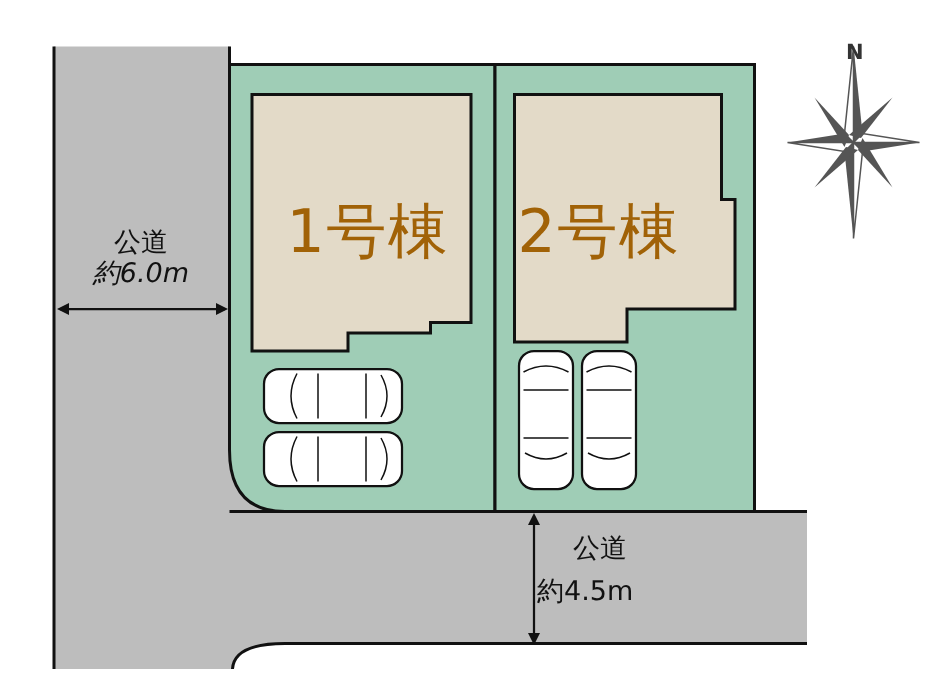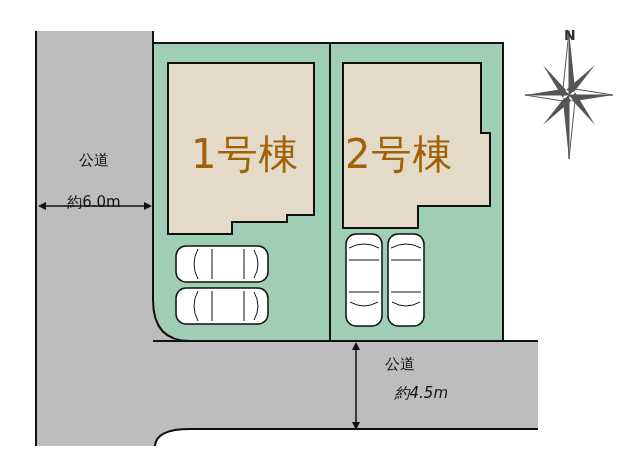--- a/index.html
+++ b/index.html
@@ -7,7 +7,7 @@
     #plan { position:absolute; left:0; top:0; }
     .label { position:absolute; color:#111; text-align:center; line-height:1.15; }
     .building-label { position:absolute; font-weight:normal; font-size:40px; color:#a16207; letter-spacing:1px; }
-    .road-label { font-size:15px; }
+    .road-label { font-size:18px; }
     .north-letter { position:absolute; font-size:14px; font-weight:bold; color:#333; }
   </style>
 </head>

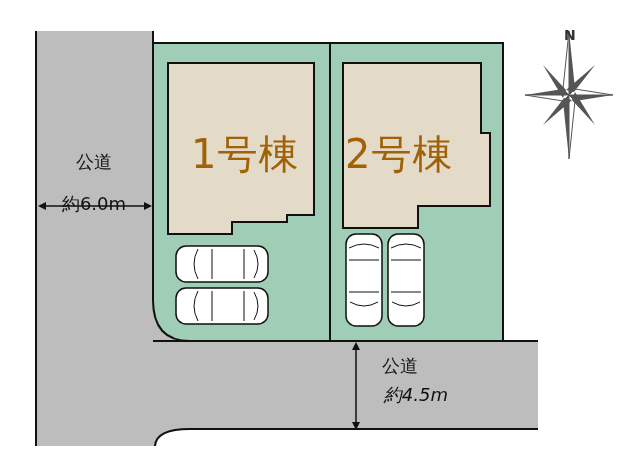--- a/index.html
+++ b/index.html
@@ -86,7 +86,7 @@
 <div class="building-label" style="left:345px; top:127px;">2号棟</div>
 
 <div class="label road-label" style="left:40px; top:152px; width:108px;">公道</div>
-<div class="label road-label" style="left:40px; top:194px; width:108px;">約6.0m</div>
+<div class="label road-label" style="left:40px; top:173px; width:108px;font-style:italic;">約6.0m</div>
 
 <div class="label road-label" style="left:360px; top:356px; width:80px;">公道</div>
 <div class="label road-label" style="left:358px; top:385px; width:90px; text-align:right;font-style:italic;">約4.5m</div>

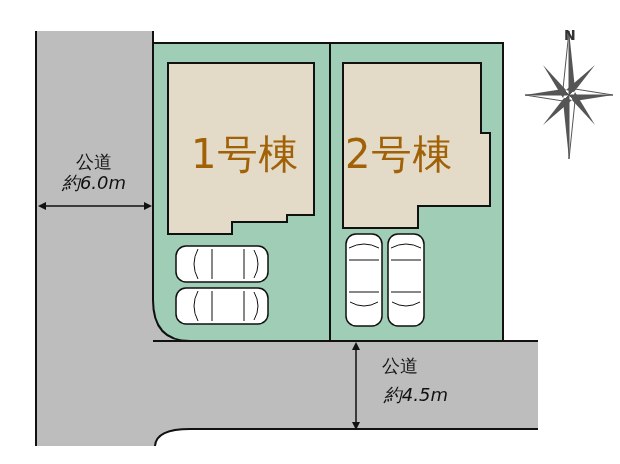--- a/index.html
+++ b/index.html
@@ -89,7 +89,7 @@
 <div class="label road-label" style="left:40px; top:173px; width:108px;font-style:italic;">約6.0m</div>
 
 <div class="label road-label" style="left:360px; top:356px; width:80px;">公道</div>
-<div class="label road-label" style="left:358px; top:385px; width:90px; text-align:right;font-style:italic;">約4.5m</div>
+<div class="label road-label" style="left:358px; top:385px; width:90px; text-align:left;">約4.5m</div>
 
 <div class="north-letter" style="left:564px; top:27px;">N</div>
 

